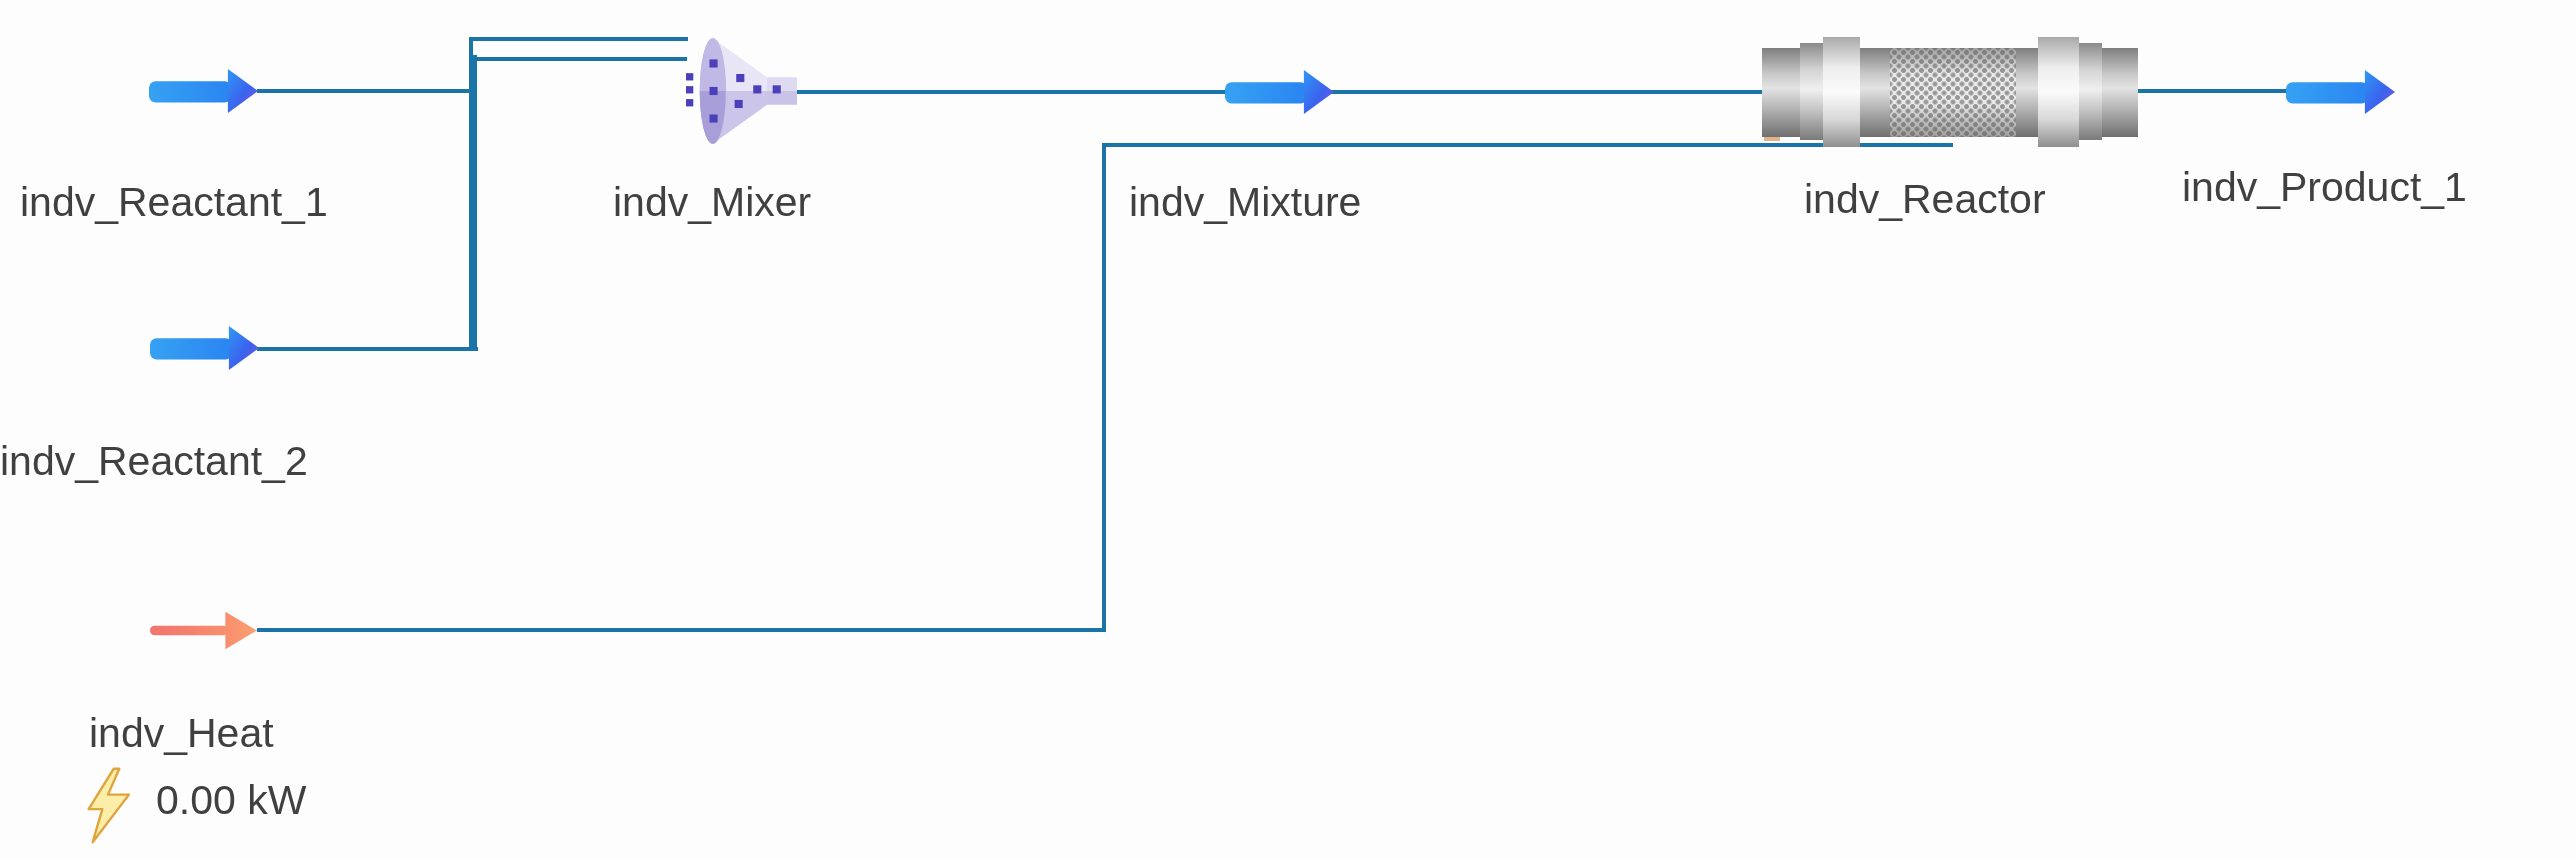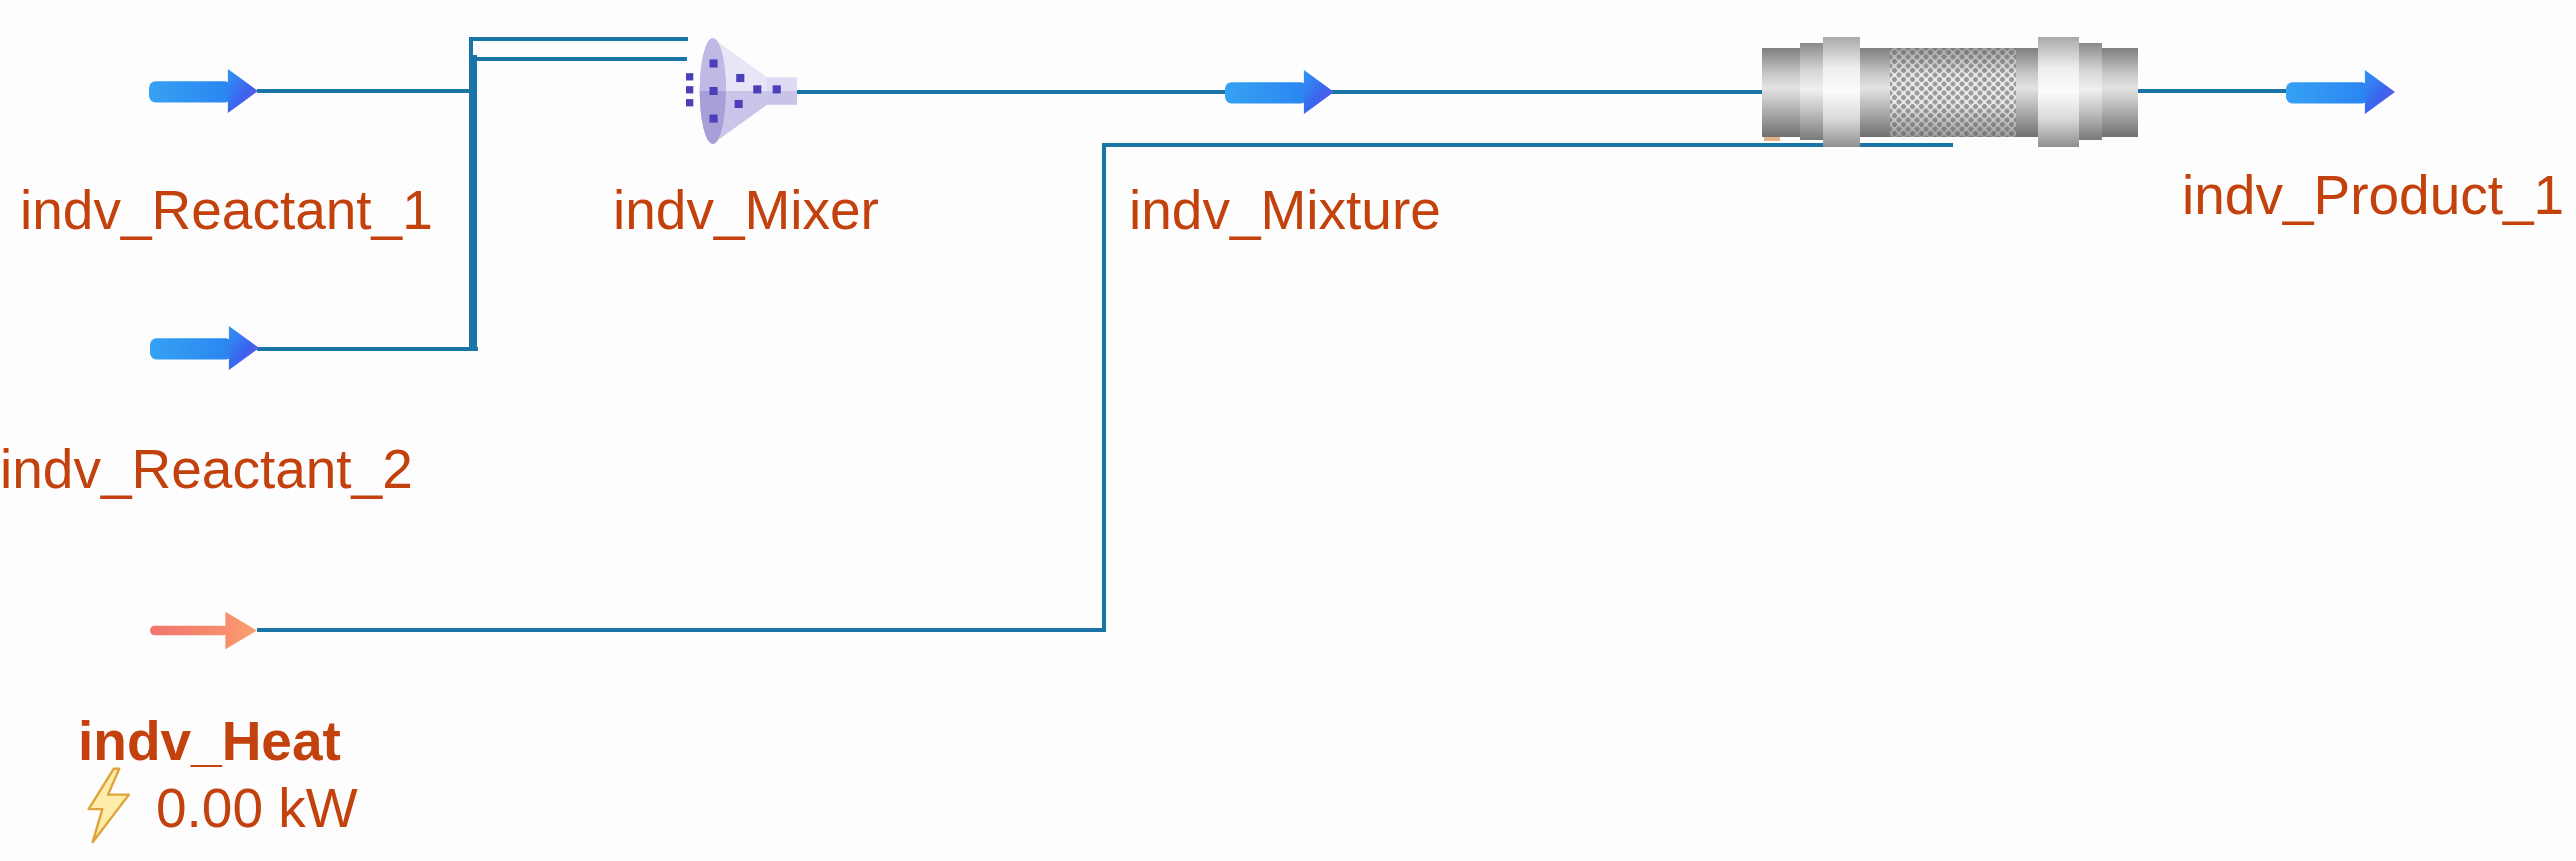--- a/index.html
+++ b/index.html
@@ -13,8 +13,8 @@
   .line{position:absolute;background:#1b74a8;}
   .lbl{
     position:absolute;
-    color:#c2410c;
-    font-size:55px;
+    color:#404040;
+    font-size:41px;
     line-height:1.1;
     white-space:nowrap;
     letter-spacing:0px;

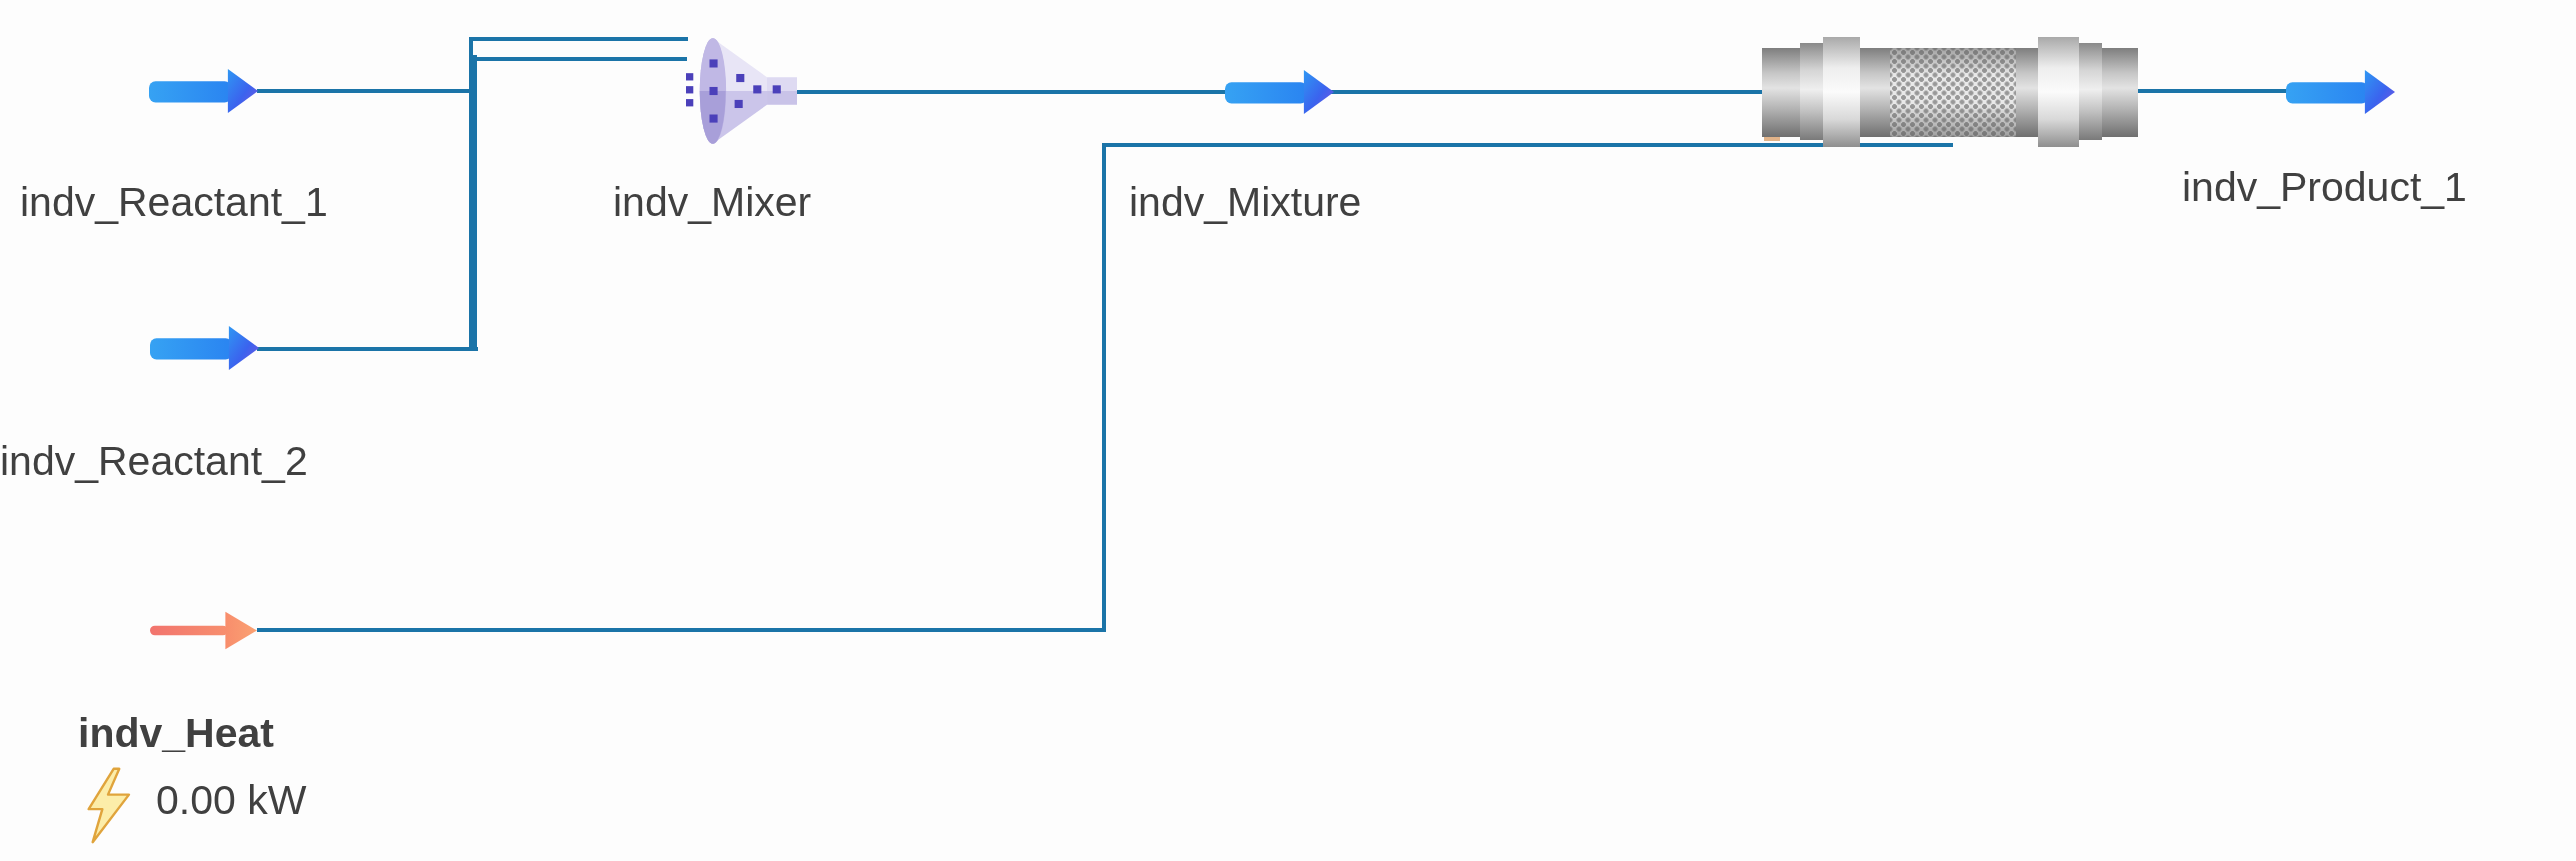--- a/index.html
+++ b/index.html
@@ -148,6 +148,7 @@
   <div class="lbl" style="left:20px;top:180px;">indv_Reactant_1</div>
   <div class="lbl" style="left:613px;top:180px;text-align:right;">indv_Mixer</div>
   <div class="lbl" style="left:1129px;top:180px;text-align:center;">indv_Mixture</div>
+  <div class="lbl" style="left:1804px;top:177px;">indv_Reactor</div>
   <div class="lbl" style="left:2182px;top:165px;">indv_Product_1</div>
   <div class="lbl" style="left:0;top:439px;">indv_Reactant_2</div>
   <div class="lbl" style="left:78px;top:711px;font-weight:bold;">indv_Heat</div>

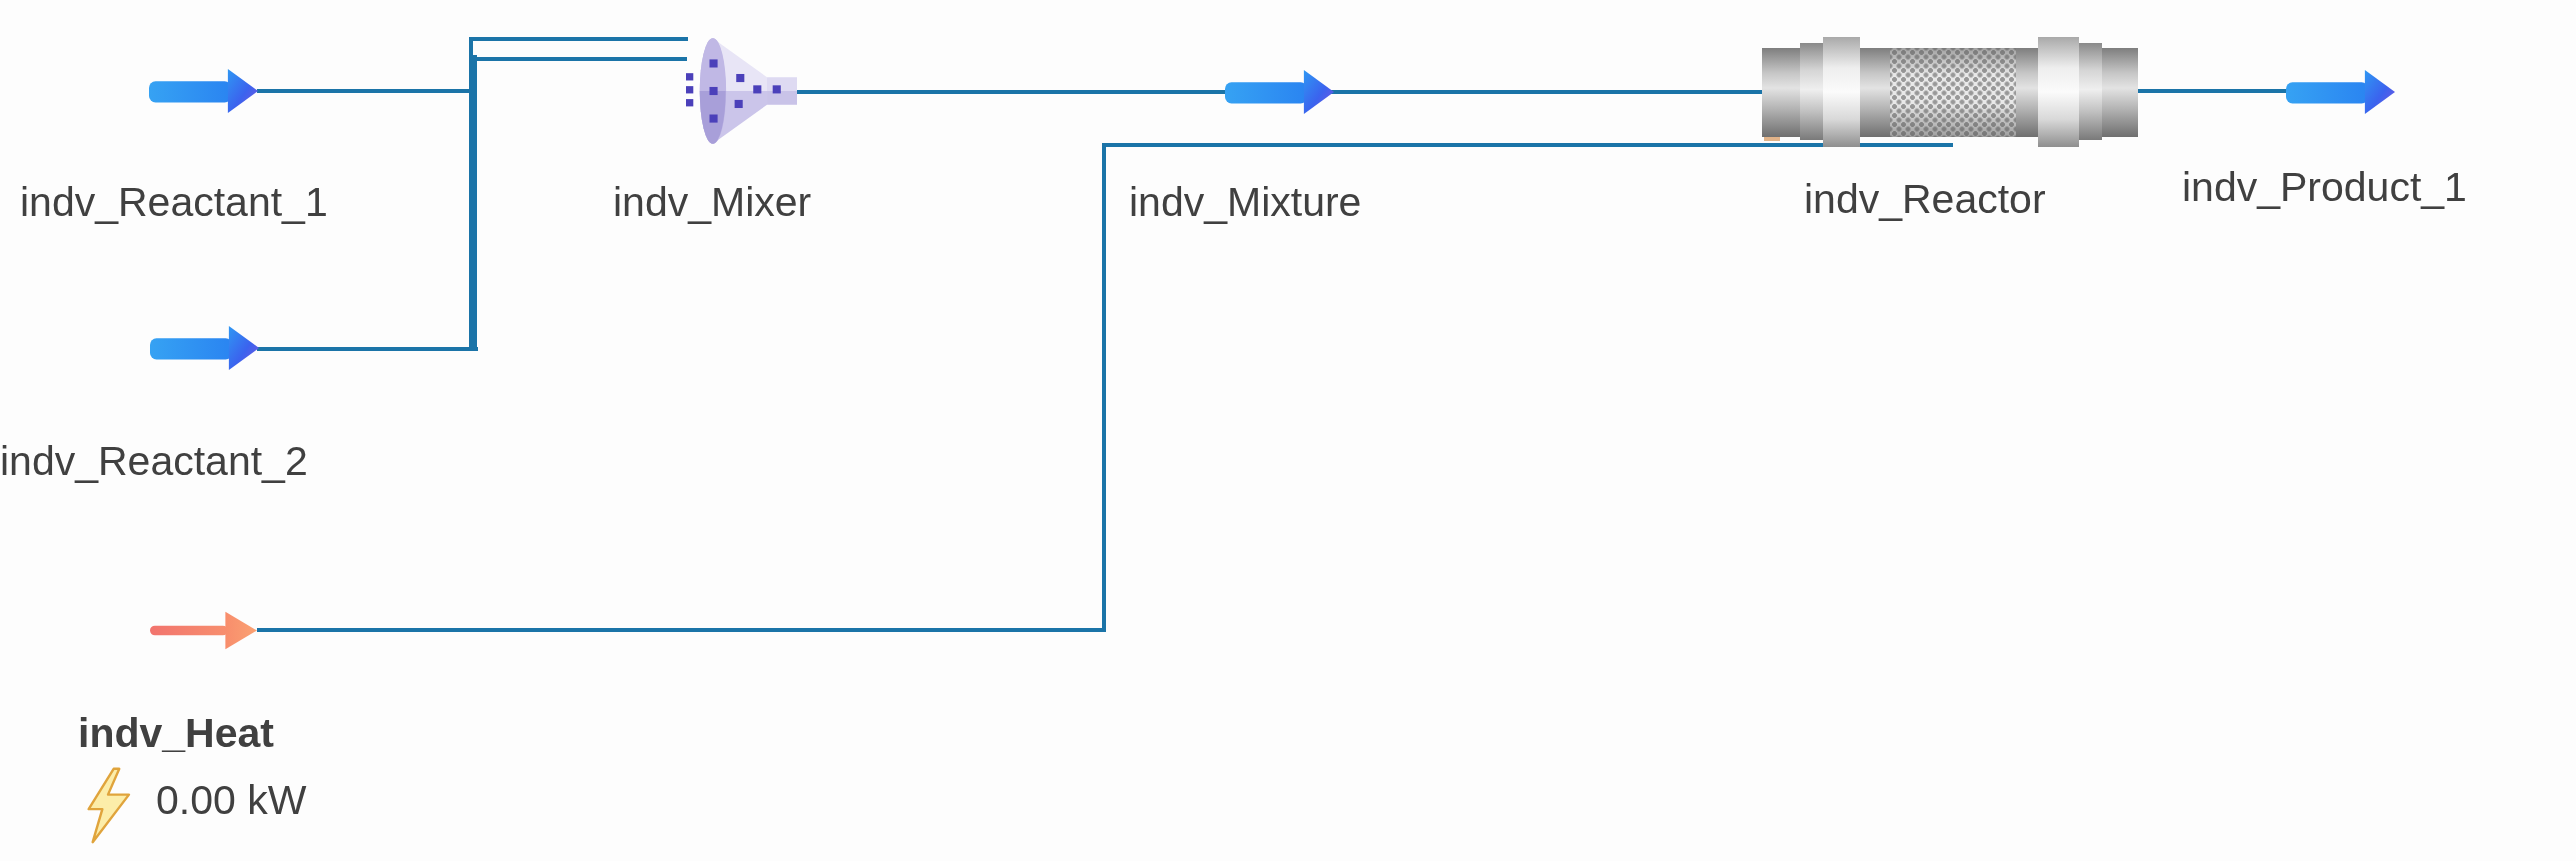--- a/index.html
+++ b/index.html
@@ -151,7 +151,7 @@
   <div class="lbl" style="left:1804px;top:177px;">indv_Reactor</div>
   <div class="lbl" style="left:2182px;top:165px;">indv_Product_1</div>
   <div class="lbl" style="left:0;top:439px;">indv_Reactant_2</div>
-  <div class="lbl" style="left:78px;top:711px;font-weight:bold;">indv_Heat</div>
+  <div class="lbl" style="left:89px;top:711px;">indv_Heat</div>
   <div class="lbl" style="left:156px;top:778px;">0.00 kW</div>
 
   <svg class="icon" style="left:83px;top:767px;" width="50" height="77" viewBox="0 0 62 95">

